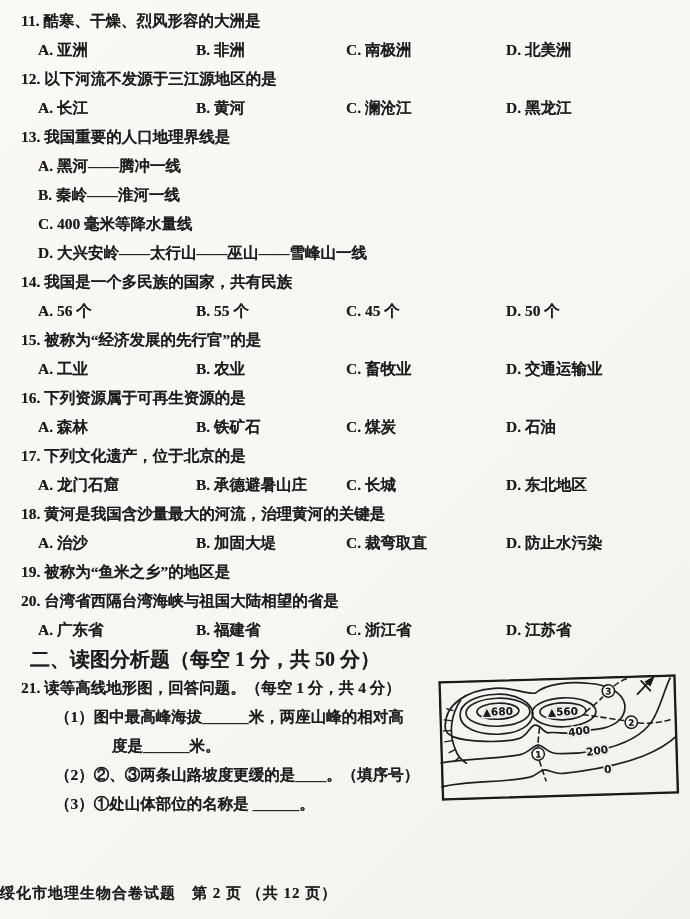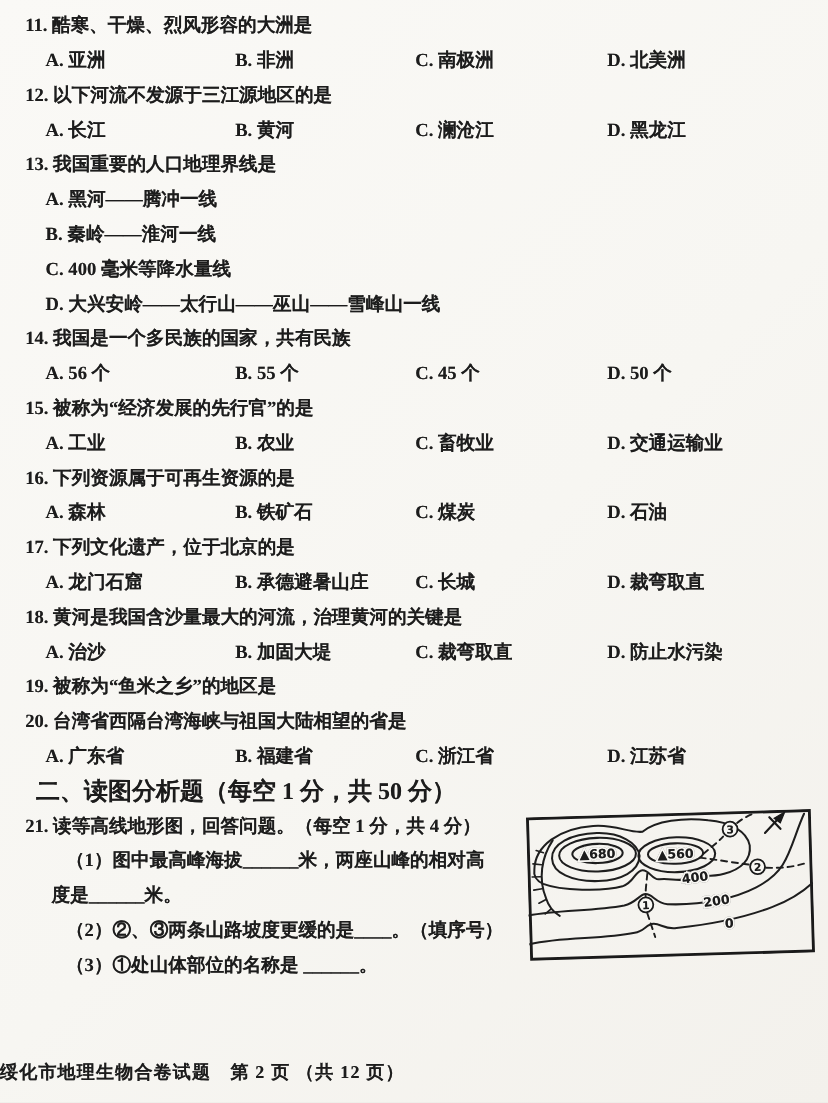--- a/index.html
+++ b/index.html
@@ -96,7 +96,7 @@
     <span>A. 龙门石窟</span>
     <span>B. 承德避暑山庄</span>
     <span>C. 长城</span>
-    <span>D. 裁弯取直</span>
+    <span>D. 东北地区</span>
   </div>
 
   <div class="line stem">18. 黄河是我国含沙量最大的河流，治理黄河的关键是</div>

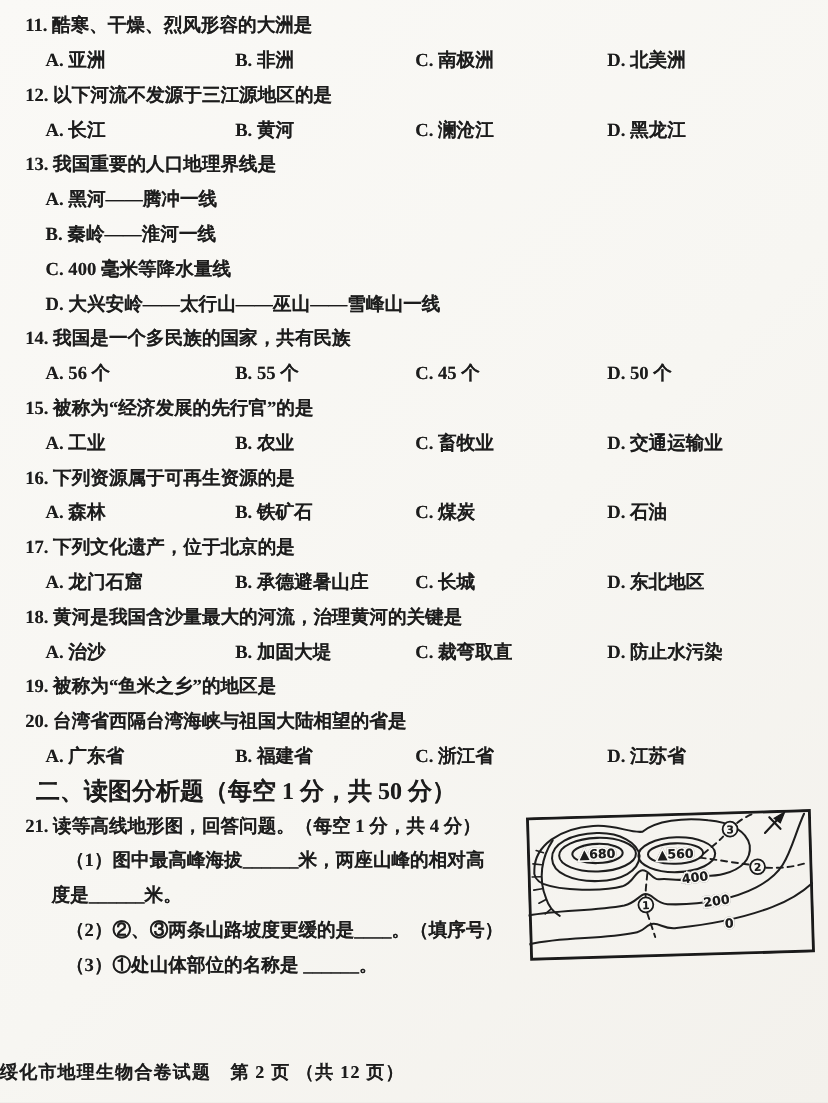--- a/index.html
+++ b/index.html
@@ -22,7 +22,7 @@
   .optcol{padding-left:38px;}
   .sec{padding-left:30px;font-size:20px;font-weight:700;}
   .ind1{padding-left:55px;}
-  .ind2{padding-left:43px;}
+  .ind2{padding-left:112px;}
   .q21wrap{position:relative;}
   .mapbox{
     position:absolute;left:438px;top:36px;width:238px;height:120px;

